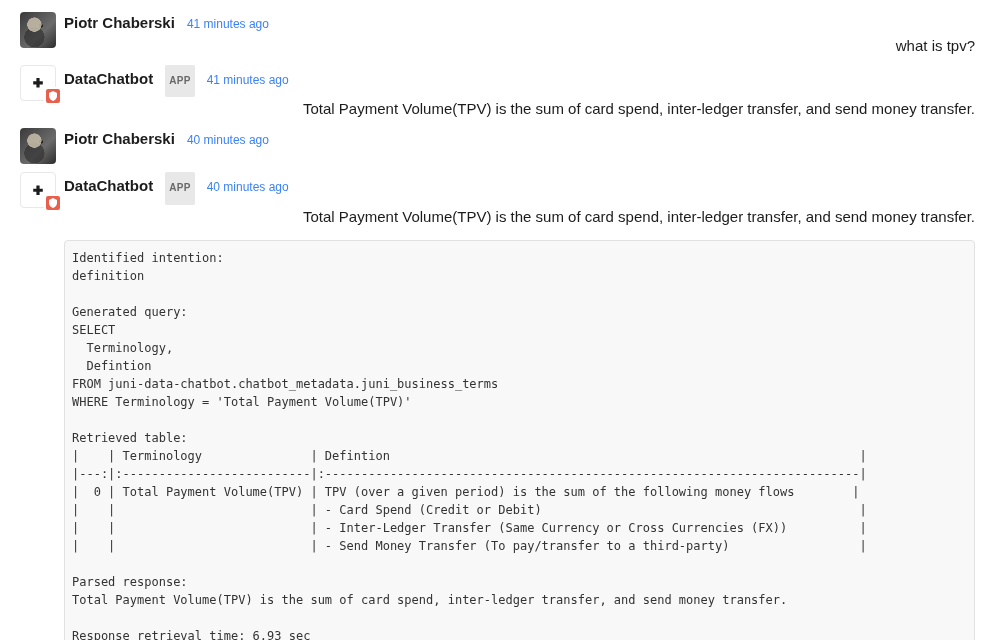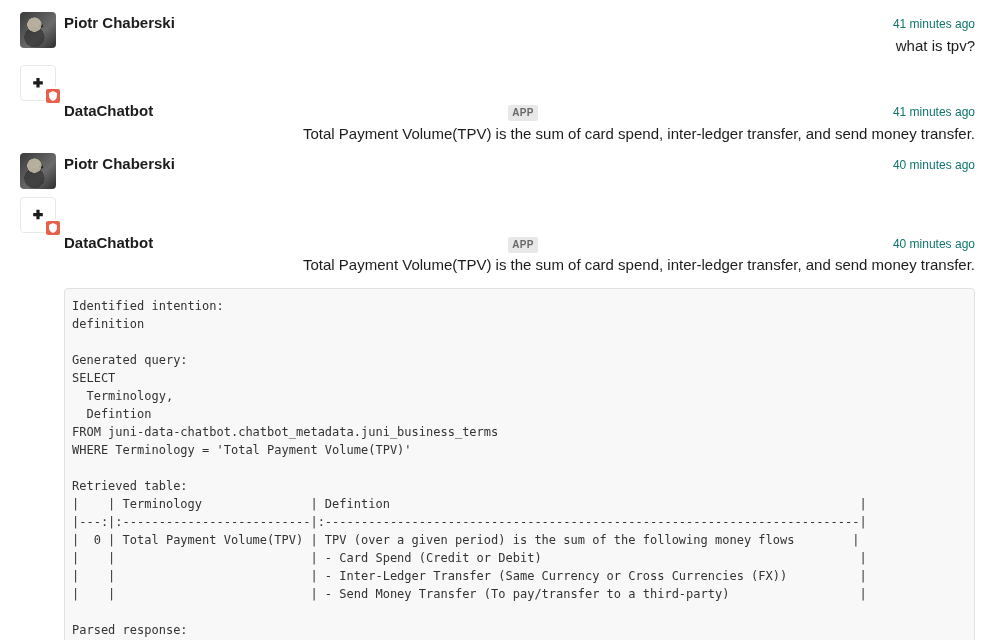--- a/index.html
+++ b/index.html
@@ -78,9 +78,8 @@
   .header-line {
     display: flex;
     align-items: baseline;
-    gap: 6px;
+    gap: 12px;
     flex-wrap: wrap;
-    justify-content: space-between;
   }
   .username {
     font-weight: 900;

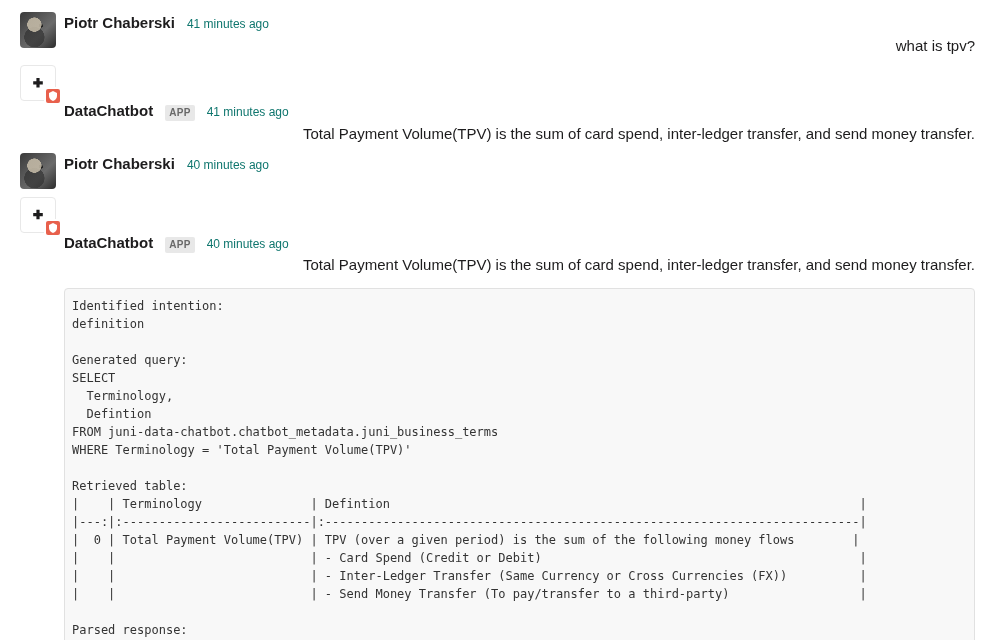--- a/index.html
+++ b/index.html
@@ -98,7 +98,7 @@
   }
   .timestamp {
     font-size: 12px;
-    color: #0f766e;
+    color: #3b82f6;
   }
   .msg-text {
     font-size: 15px;

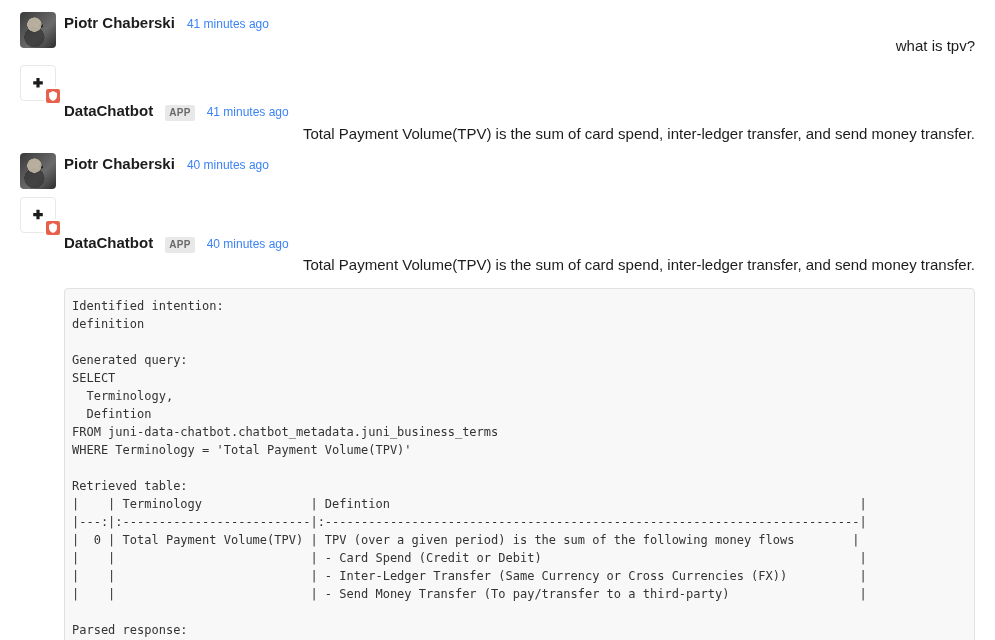--- a/index.html
+++ b/index.html
@@ -91,10 +91,9 @@
     color: #696969;
     font-size: 10px;
     font-weight: 700;
-    padding: 1px 4px;
+    padding: 9px 4px;
     border-radius: 2px;
     letter-spacing: 0.3px;
-    margin-top: 40px;
   }
   .timestamp {
     font-size: 12px;

